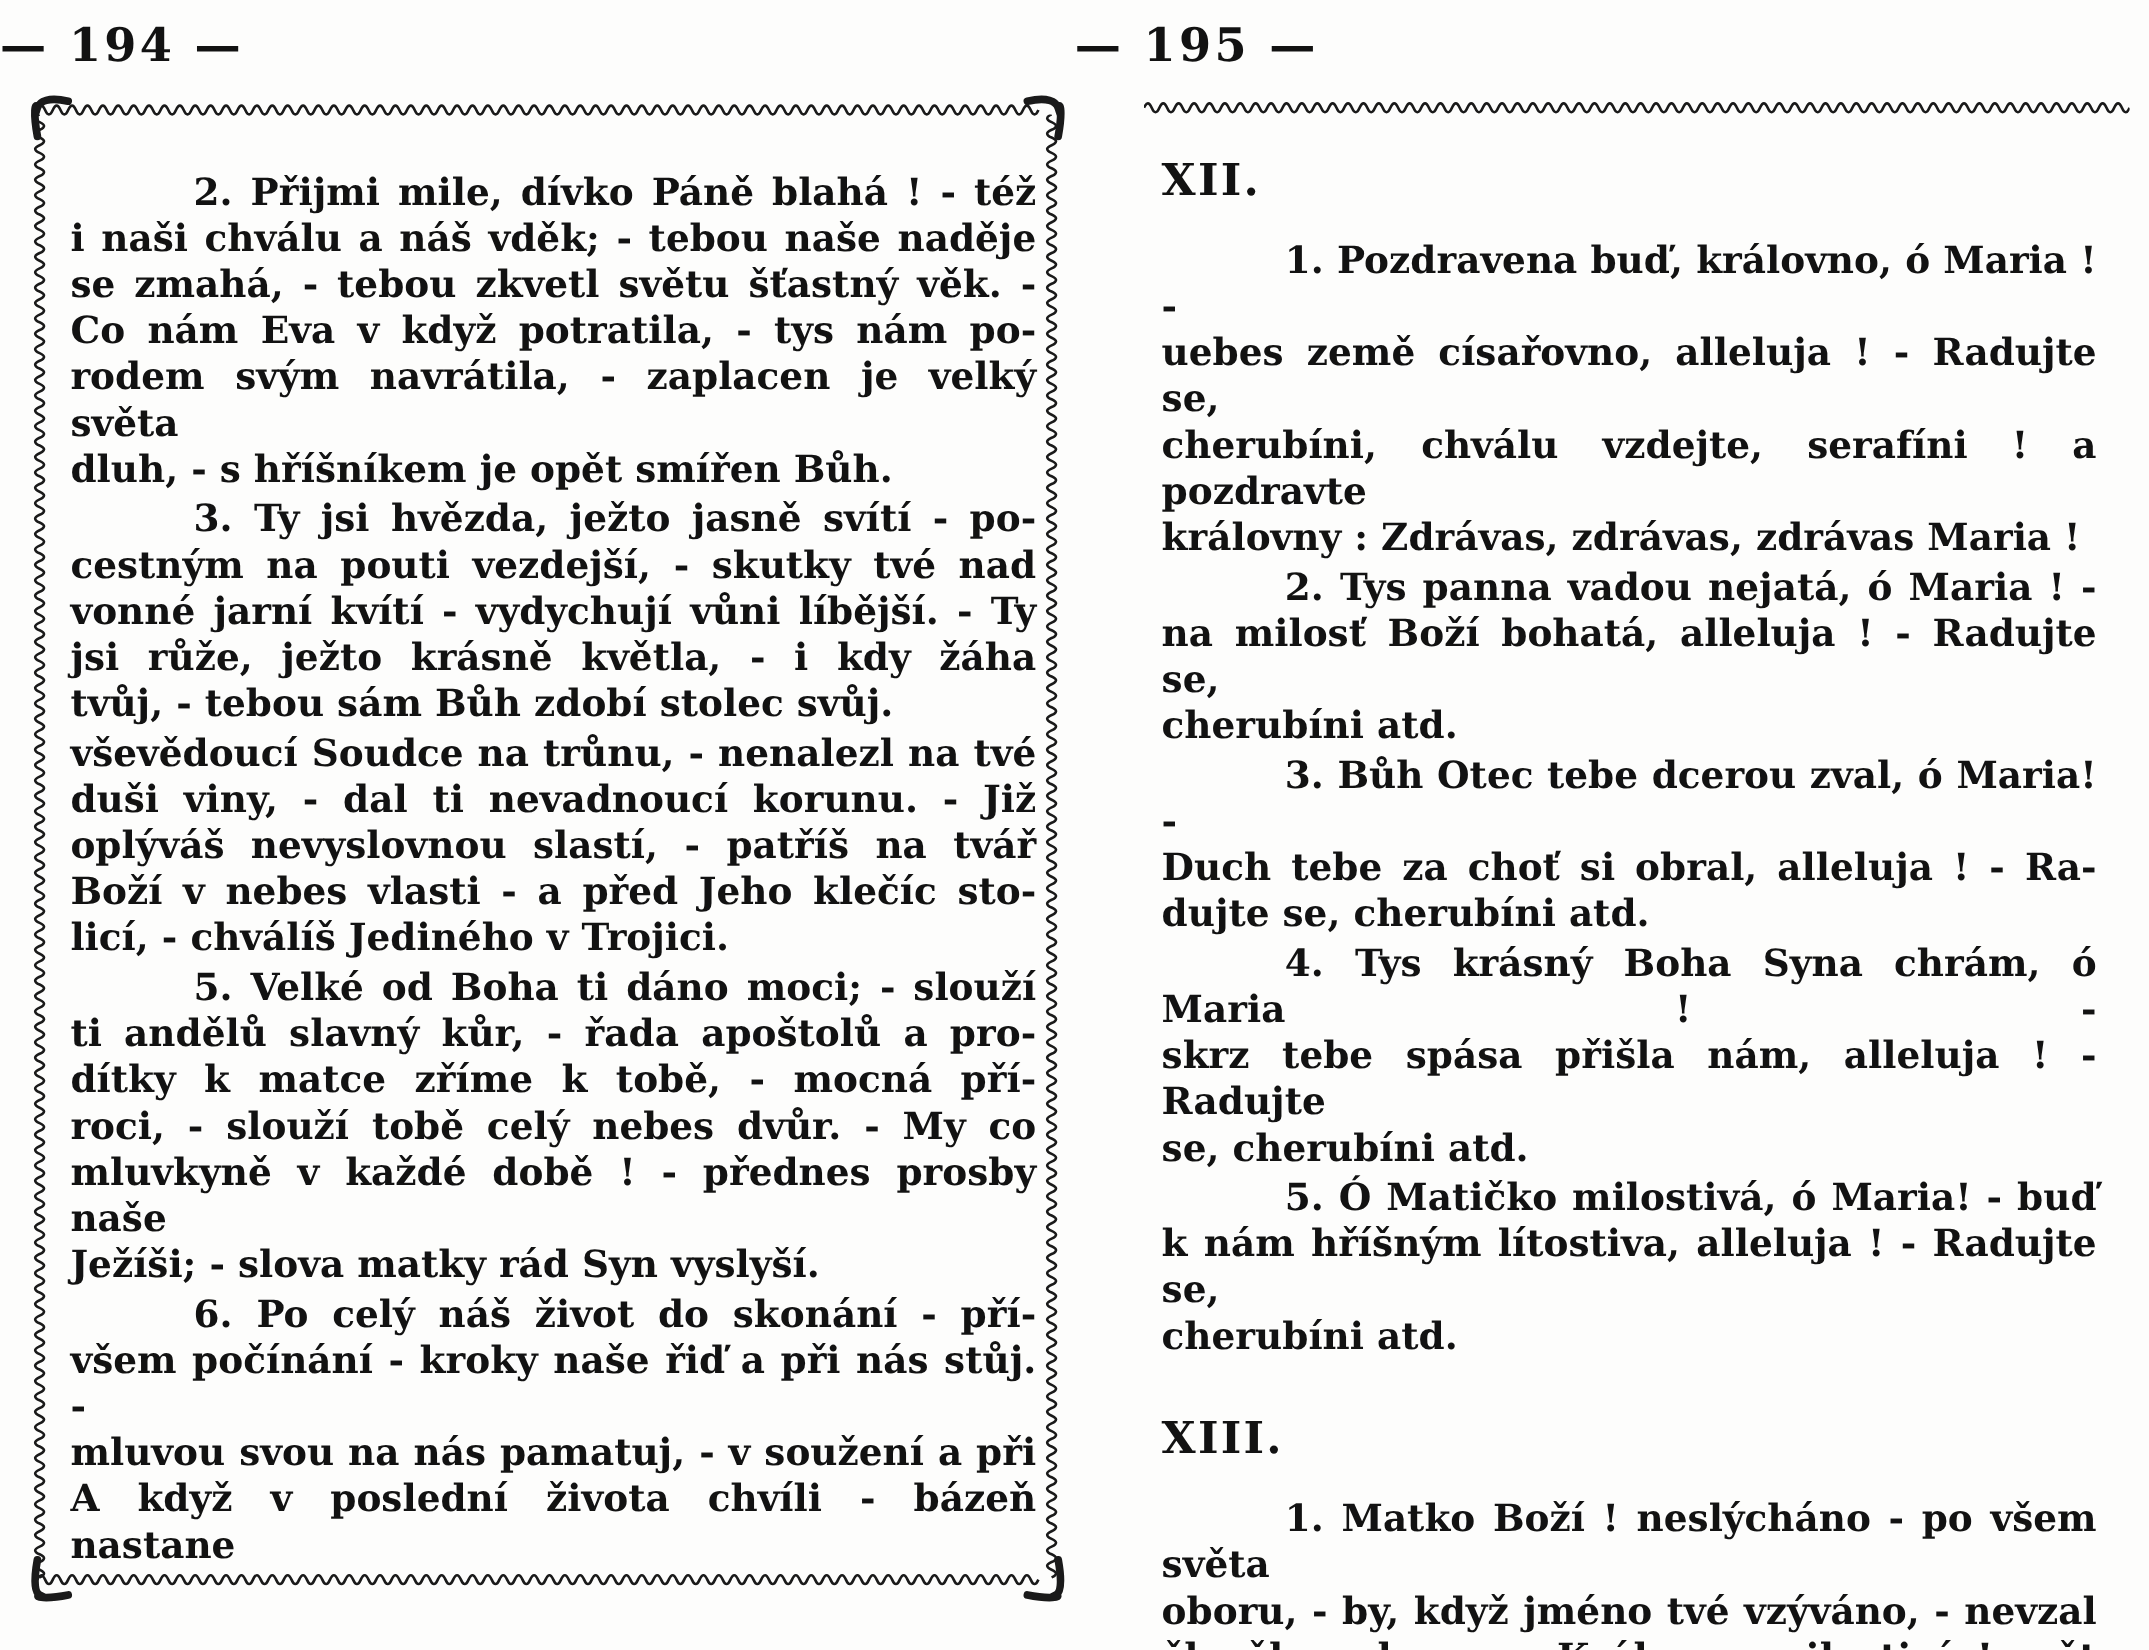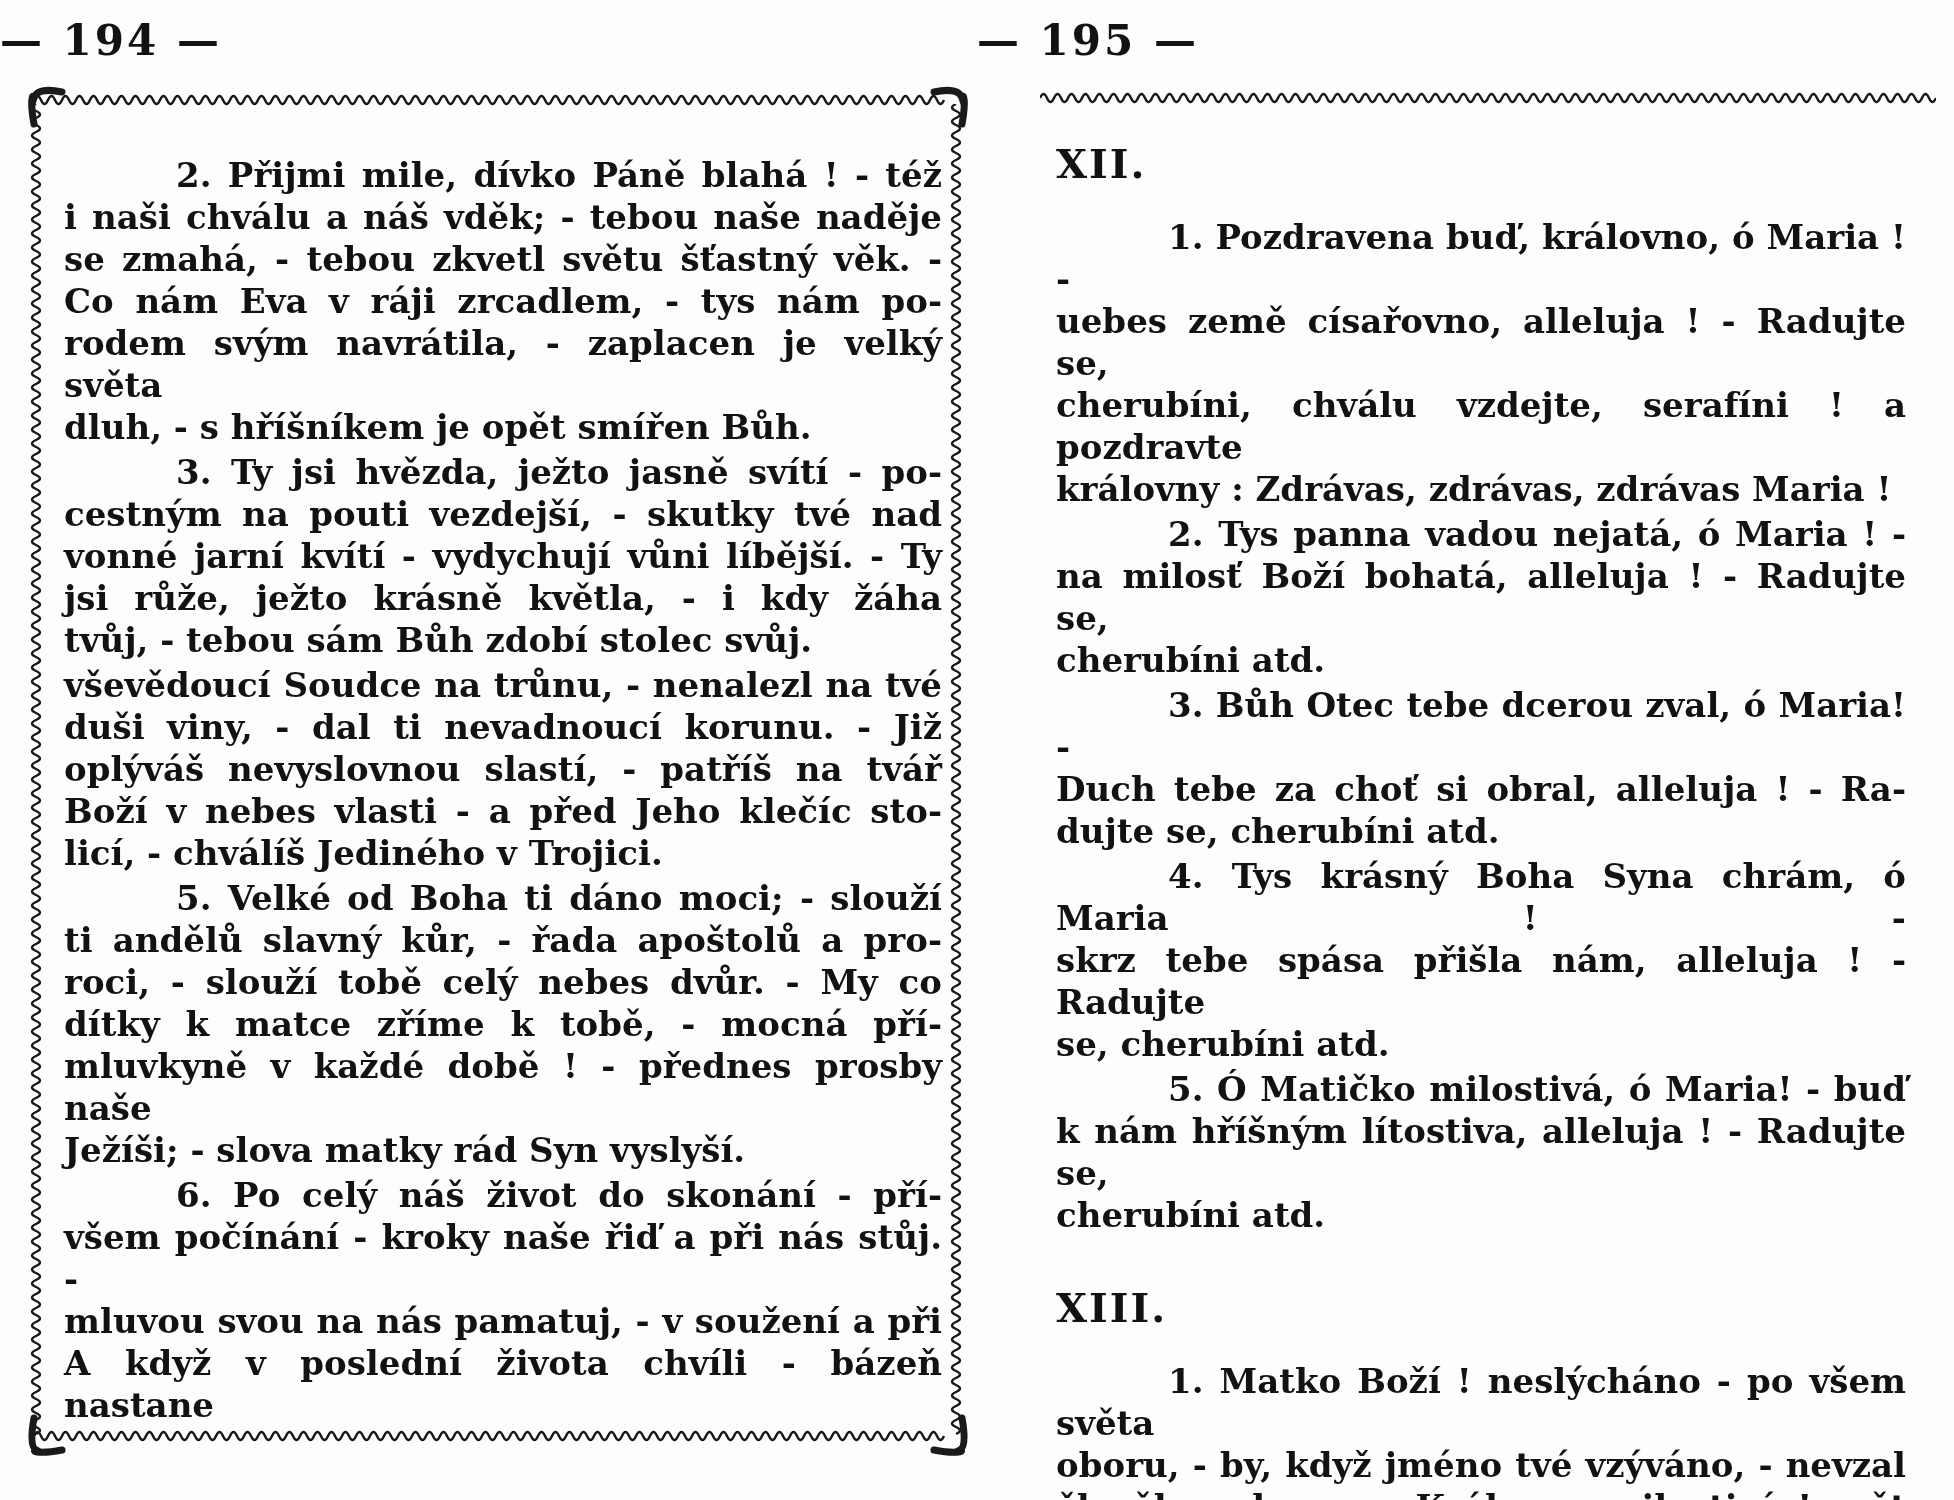--- a/index.html
+++ b/index.html
@@ -89,7 +89,7 @@
         <div class="line first">2. Přijmi mile, dívko Páně blahá ! - též</div>
         <div class="line">i naši chválu a náš vděk; - tebou naše naděje</div>
         <div class="line">se zmahá, - tebou zkvetl světu šťastný věk. -</div>
-        <div class="line">Co nám Eva v ráji zrcadlem, - tys nám po-</div>
+        <div class="line">Co nám Eva v když potratila, - tys nám po-</div>
         <div class="line">rodem svým navrátila, - zaplacen je velký světa</div>
         <div class="line last">dluh, - s hříšníkem je opět smířen Bůh.</div>
       </div>

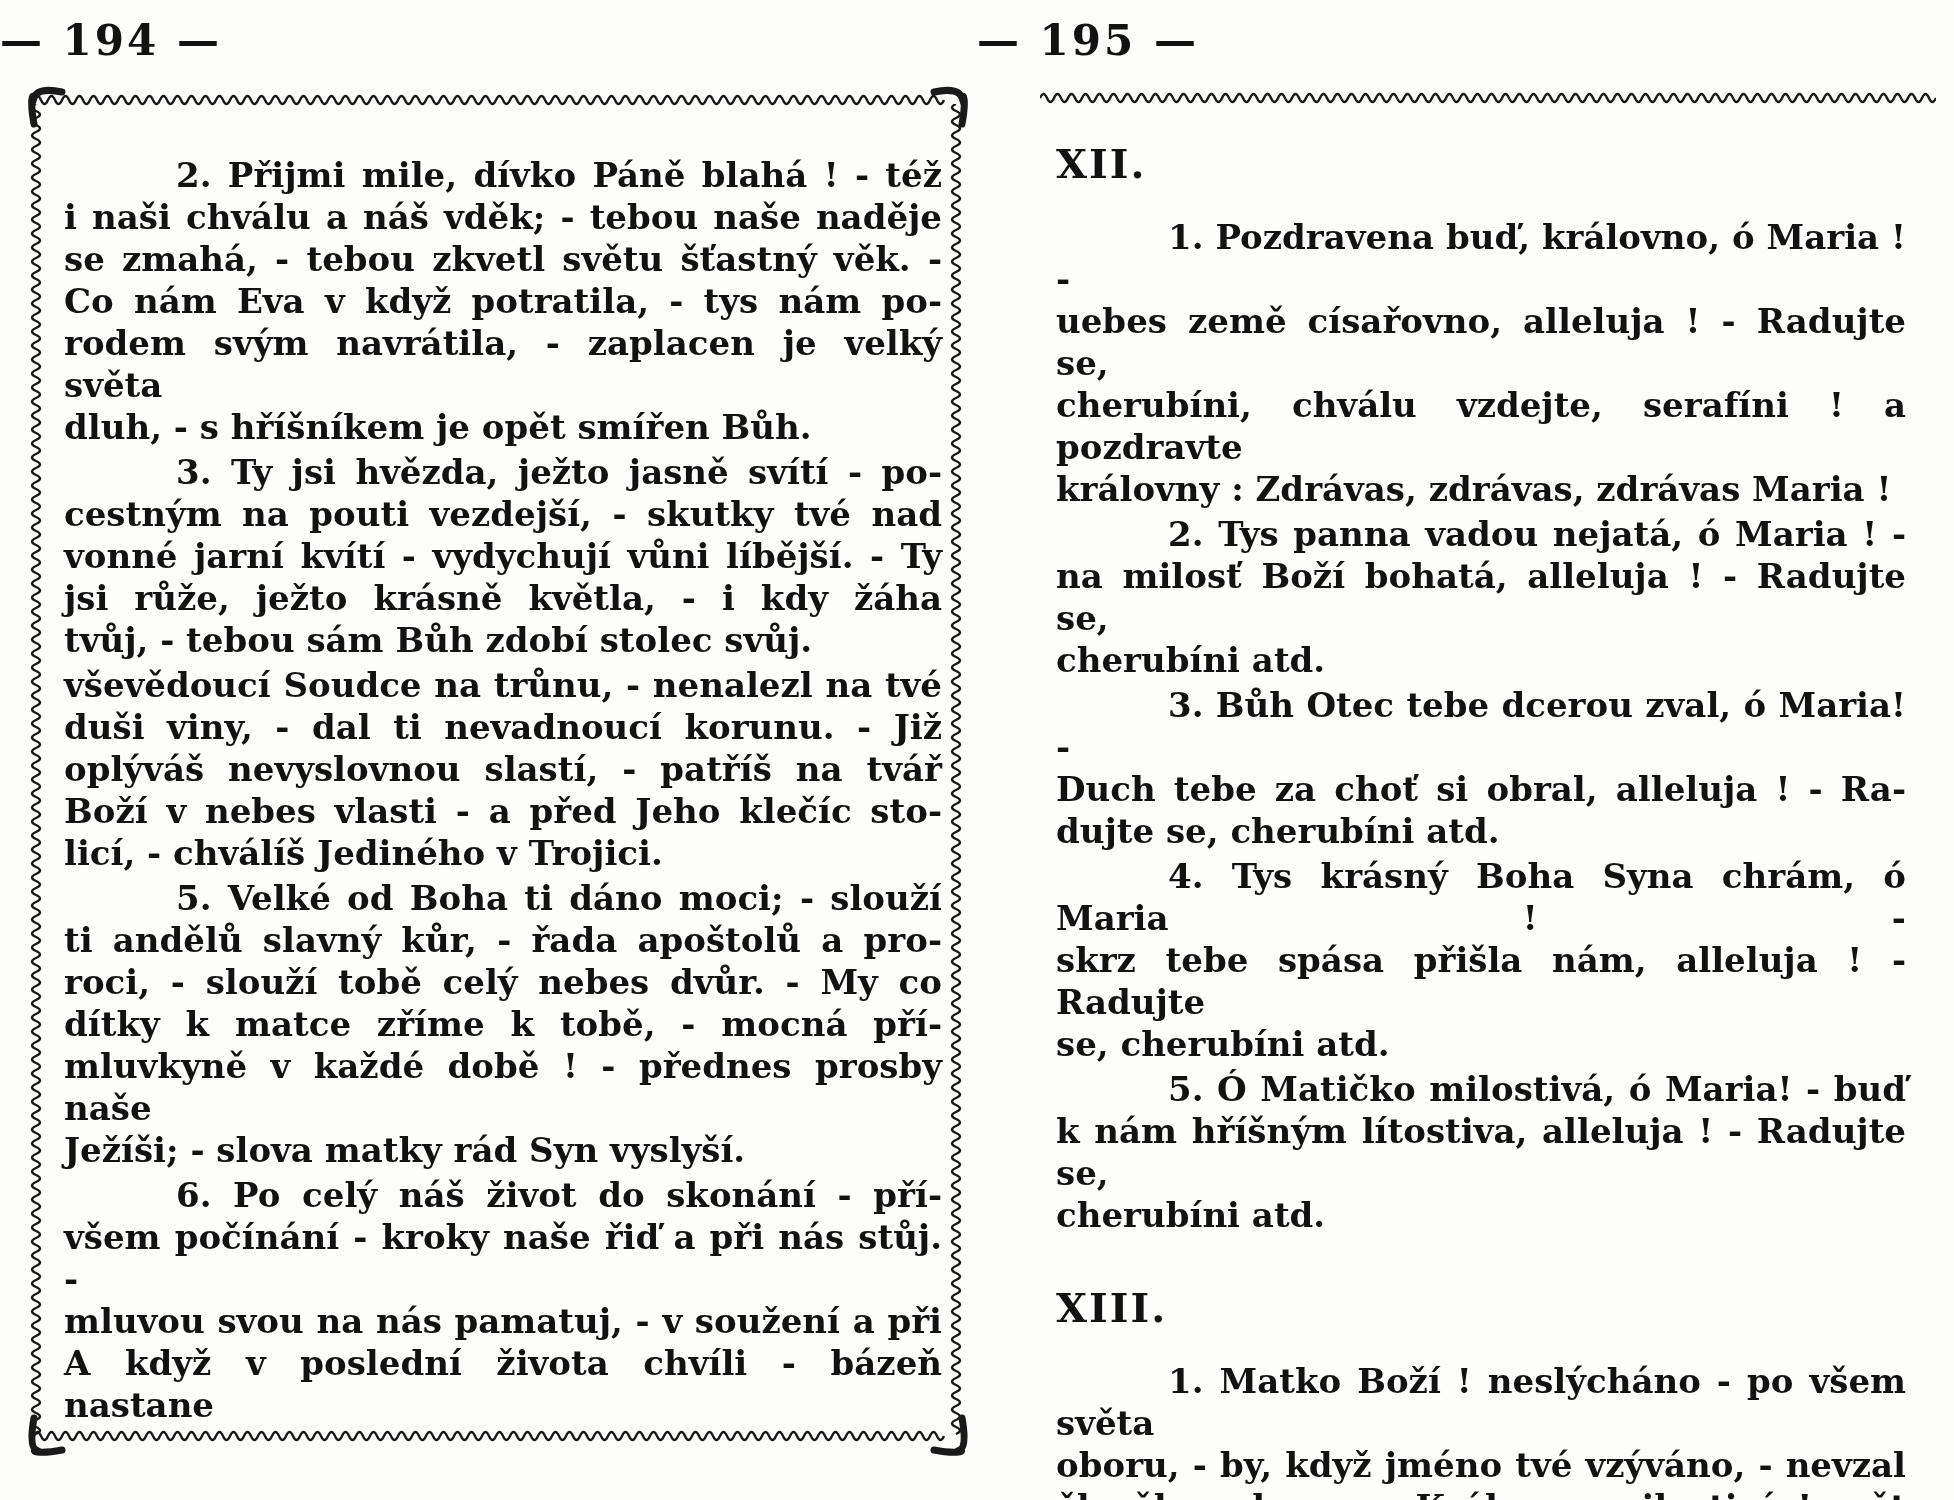--- a/index.html
+++ b/index.html
@@ -110,8 +110,8 @@
       <div class="para">
         <div class="line first">5. Velké od Boha ti dáno moci; - slouží</div>
         <div class="line">ti andělů slavný kůr, - řada apoštolů a pro-</div>
+        <div class="line">dítky k matce zříme k tobě, - mocná pří-</div>
         <div class="line">roci, - slouží tobě celý nebes dvůr. - My co</div>
-        <div class="line">dítky k matce zříme k tobě, - mocná pří-</div>
         <div class="line">mluvkyně v každé době ! - přednes prosby naše</div>
         <div class="line last">Ježíši; - slova matky rád Syn vyslyší.</div>
       </div>

